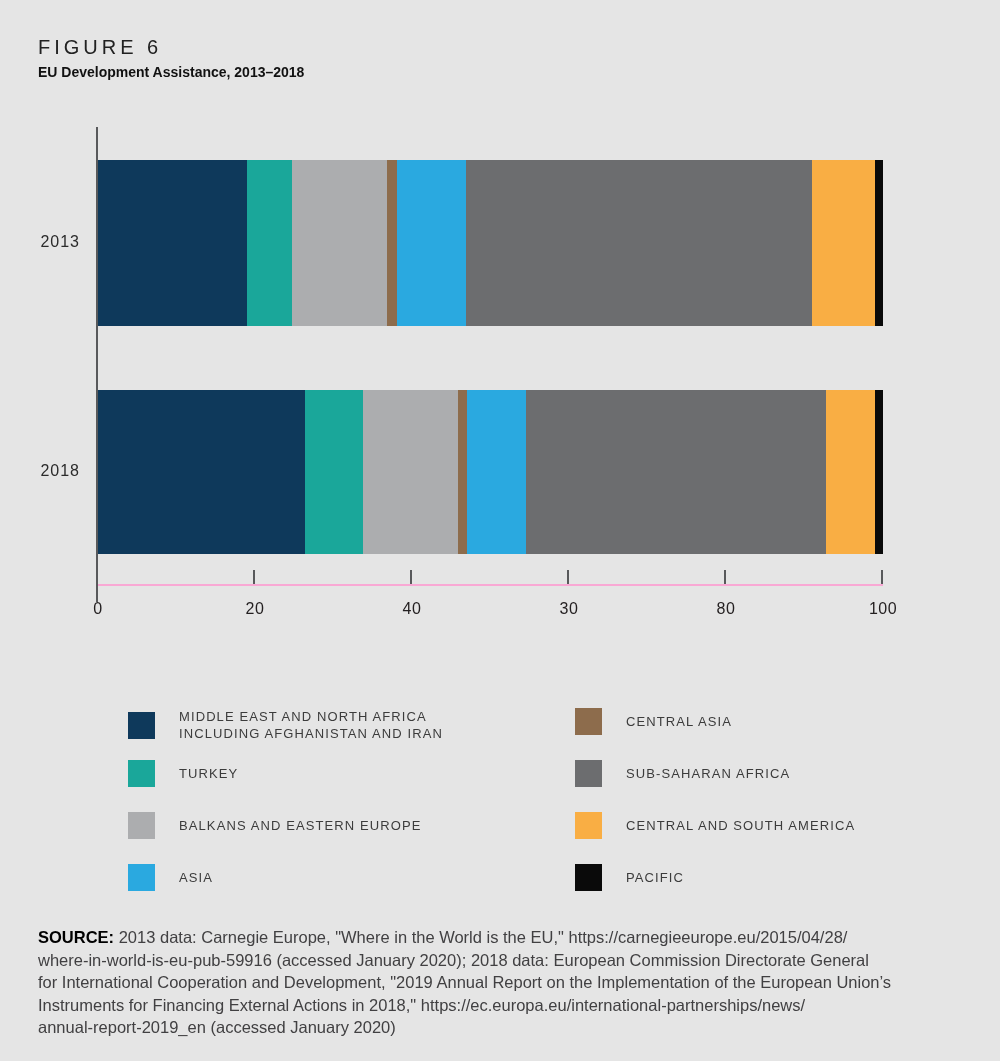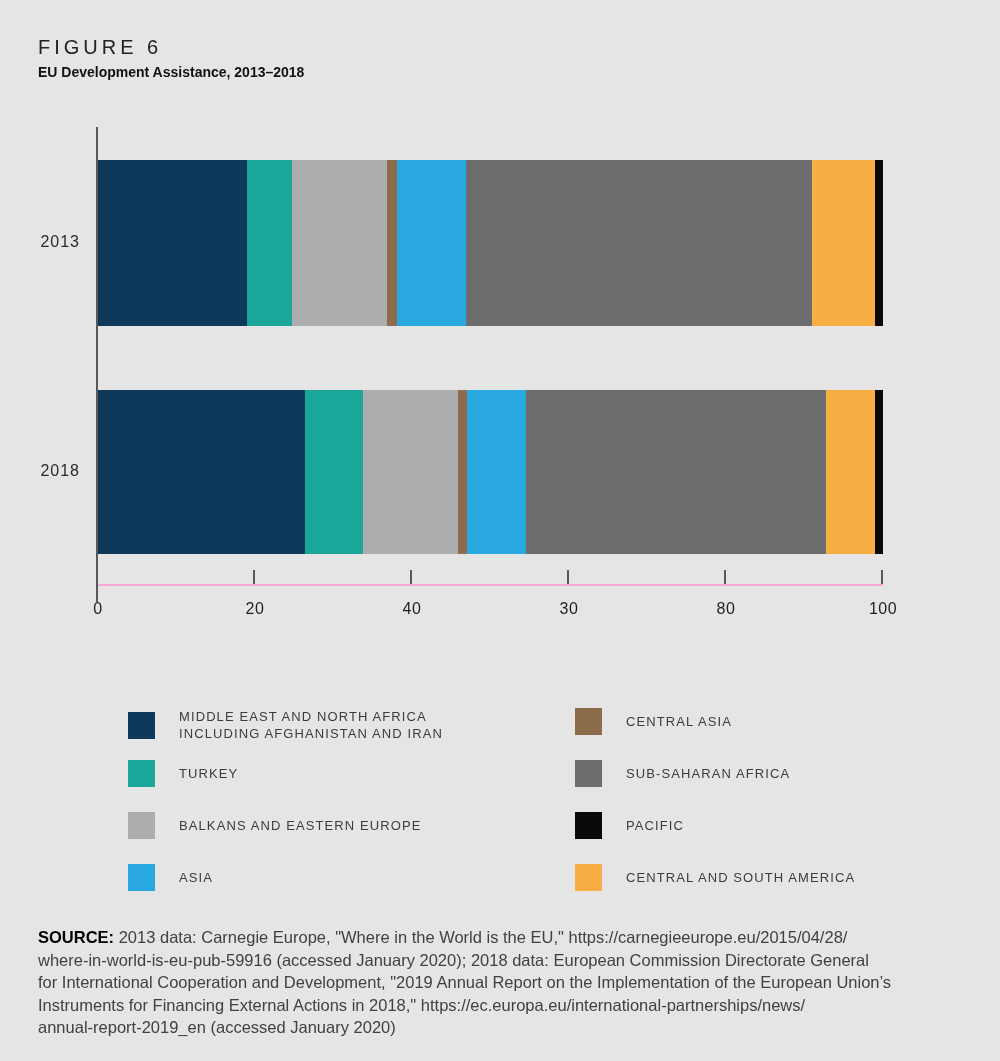--- a/index.html
+++ b/index.html
@@ -158,12 +158,12 @@
         <div class="legend-label">SUB-SAHARAN AFRICA</div>
       </div>
       <div class="legend-item">
+        <div class="legend-swatch" style="background: rgb(249, 174, 68);"></div>
+        <div class="legend-label">CENTRAL AND SOUTH AMERICA</div>
+      </div>
+      <div class="legend-item">
         <div class="legend-swatch" style="background: rgb(10, 10, 10);"></div>
         <div class="legend-label">PACIFIC</div>
-      </div>
-      <div class="legend-item">
-        <div class="legend-swatch" style="background: rgb(249, 174, 68);"></div>
-        <div class="legend-label">CENTRAL AND SOUTH AMERICA</div>
       </div>
     </div>
 

